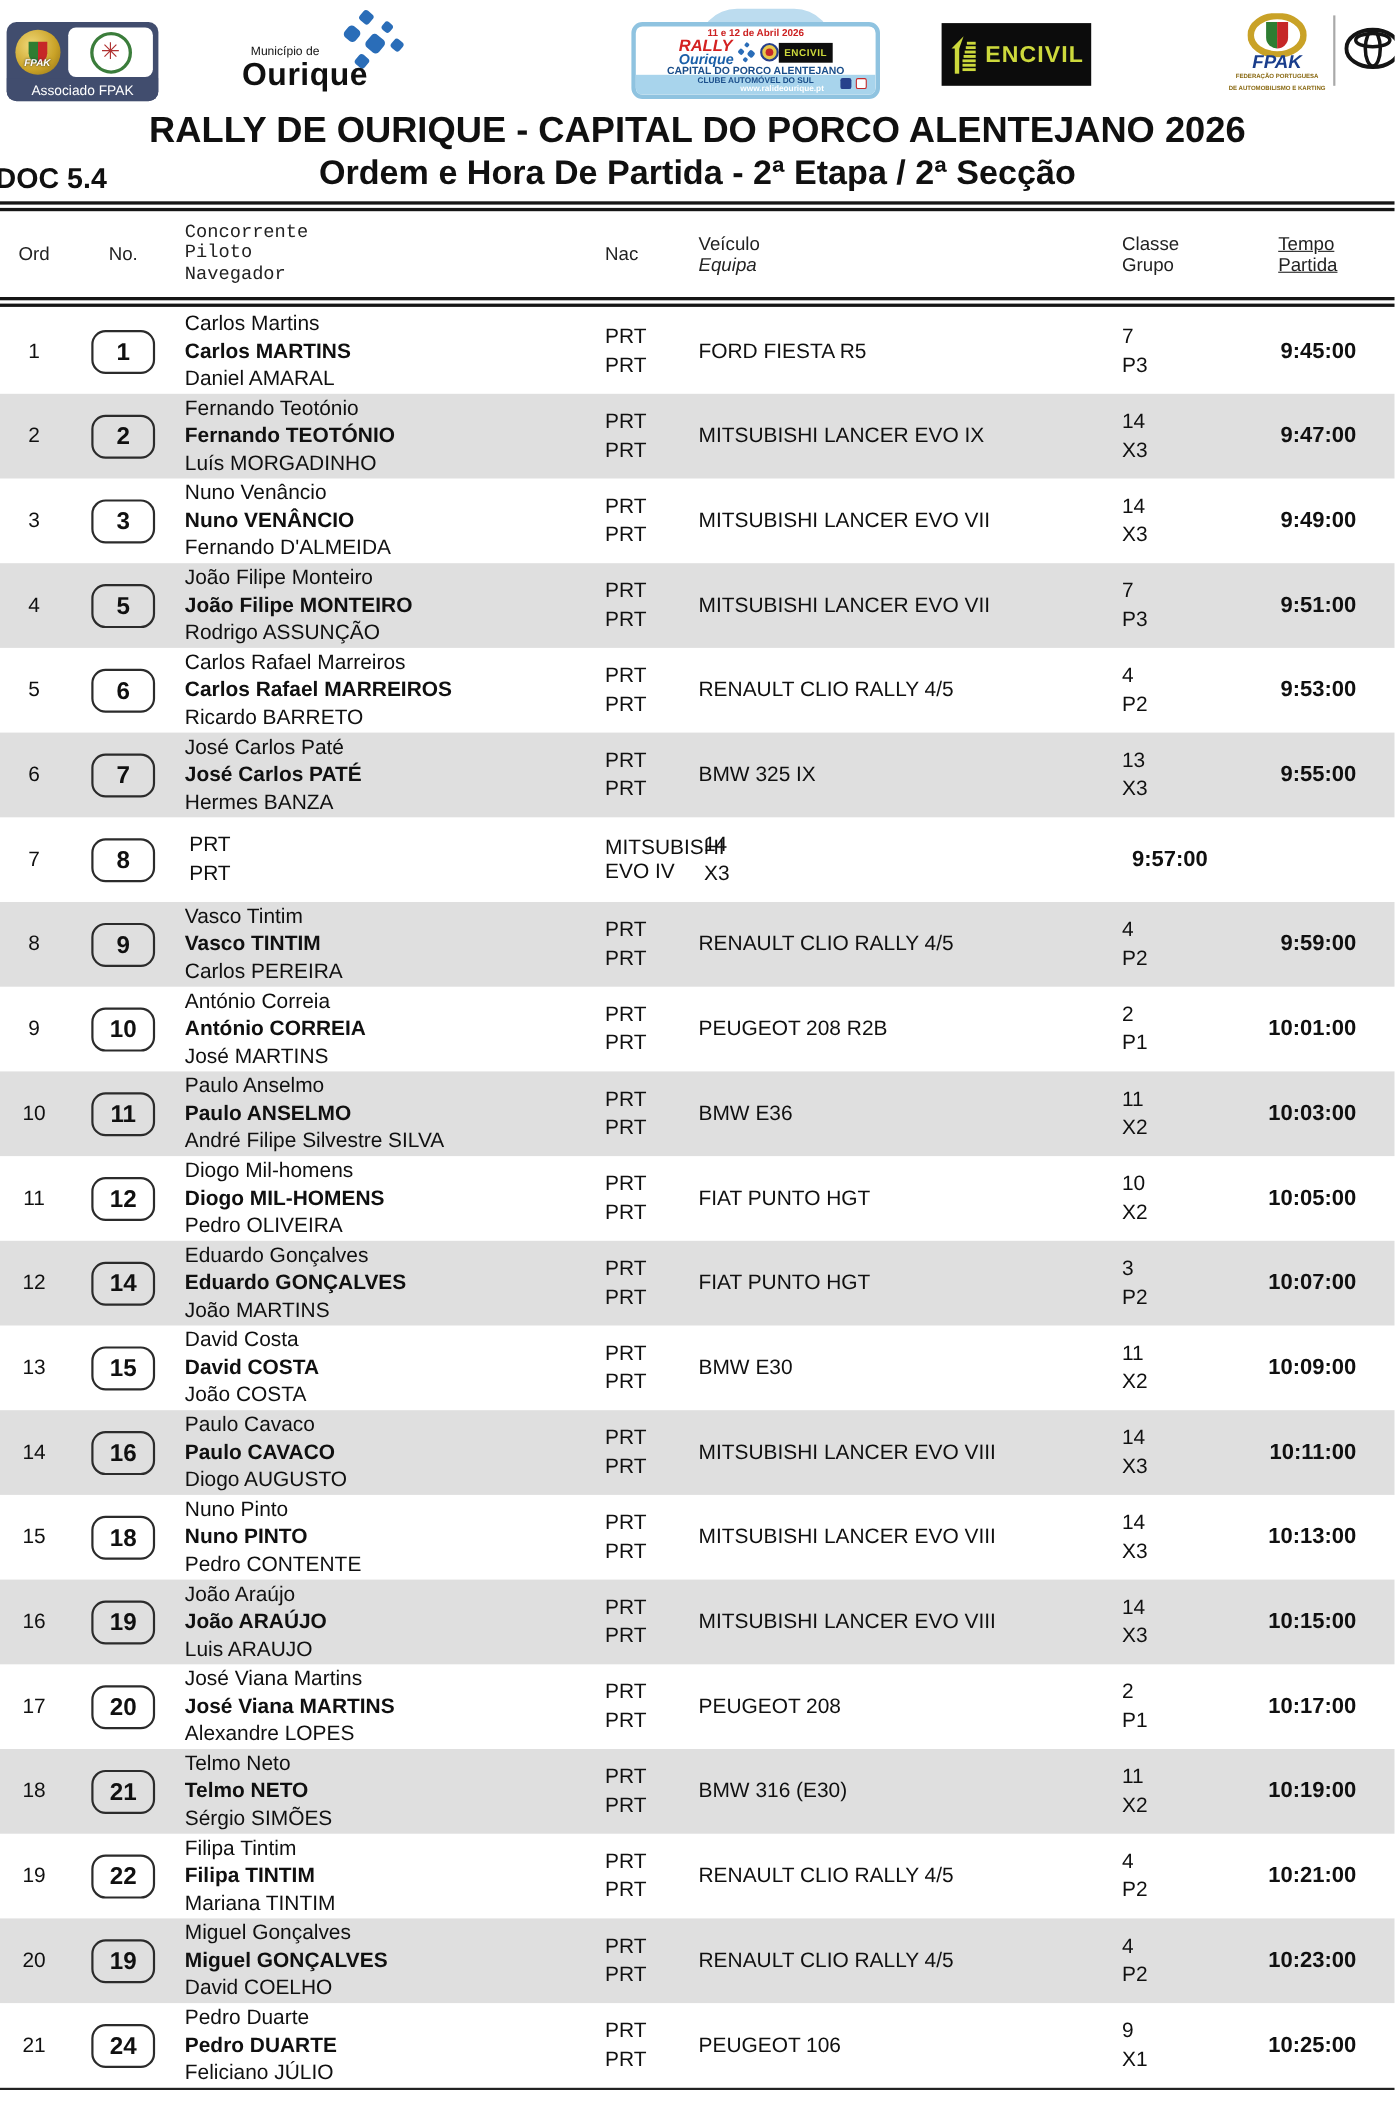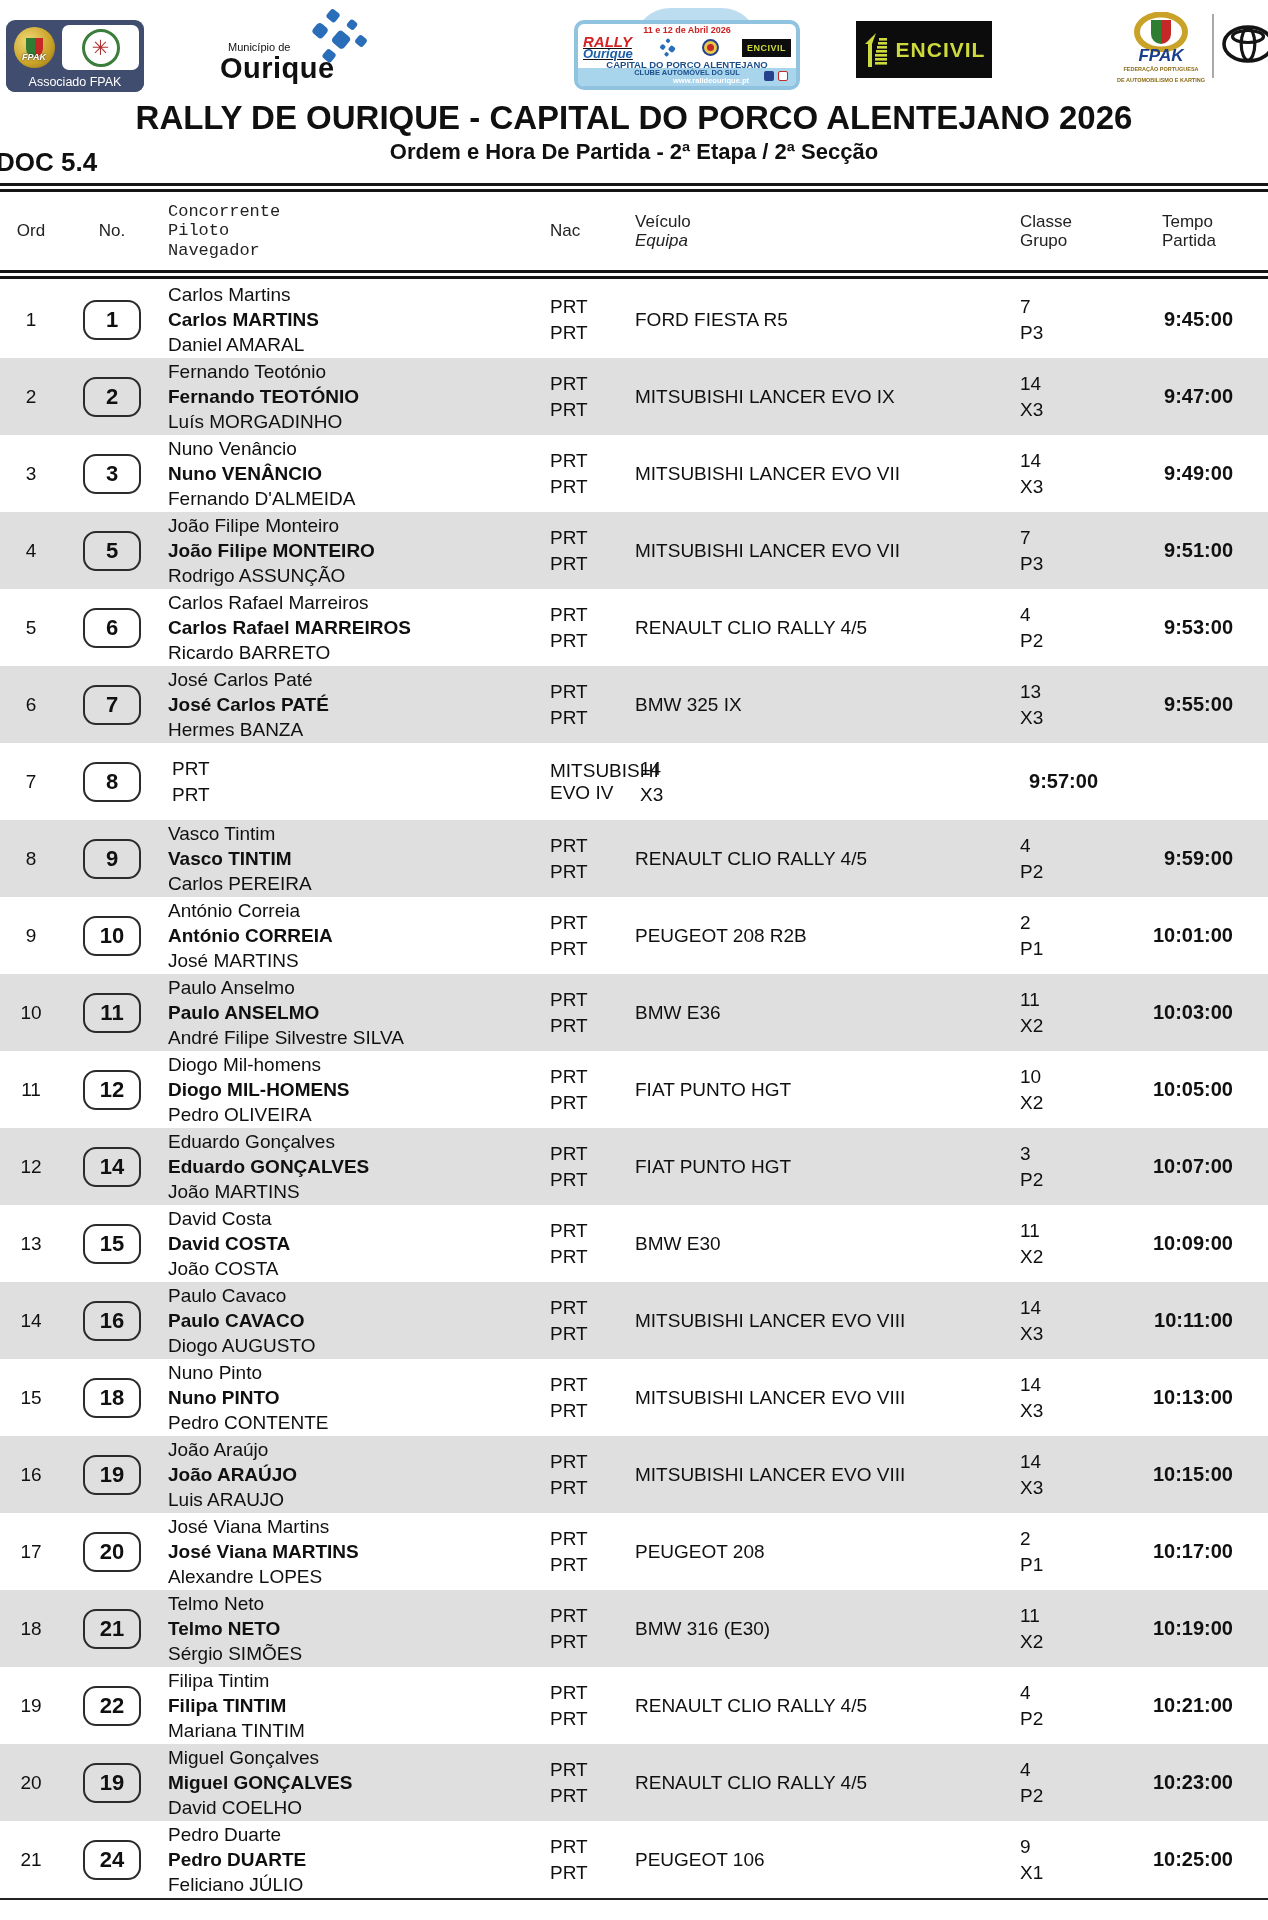--- a/index.html
+++ b/index.html
@@ -26,7 +26,7 @@
   .plate-mountain{position:absolute;left:60px;top:0;width:124px;height:36px;background:#bcdcef;border-radius:62px 62px 0 0;}
   .plate-box{position:absolute;left:0;top:12px;width:226px;height:70px;background:#fff;border:4px solid #8fc3e0;border-radius:10px;box-sizing:border-box;overflow:hidden;}
   .plate-dates{font-size:9px;color:#cc2222;font-weight:bold;text-align:center;margin-top:1px;}
-  .plate-mid{display:flex;align-items:center;justify-content:space-between;padding:0 5px;height:25px;text-decoration:underline;}
+  .plate-mid{display:flex;align-items:center;justify-content:center;padding:0 5px;height:25px;}
   .plate-rally{font-size:15px;font-weight:bold;font-style:italic;color:#d42222;line-height:12px;}
   .plate-ourique{font-size:13px;font-weight:bold;font-style:italic;color:#1a5fa8;line-height:12px;}
   .plate-crest{width:17px;height:17px;border-radius:50%;border:2px solid #27418c;background:#e8c84a;display:flex;align-items:center;justify-content:center;box-sizing:border-box;}

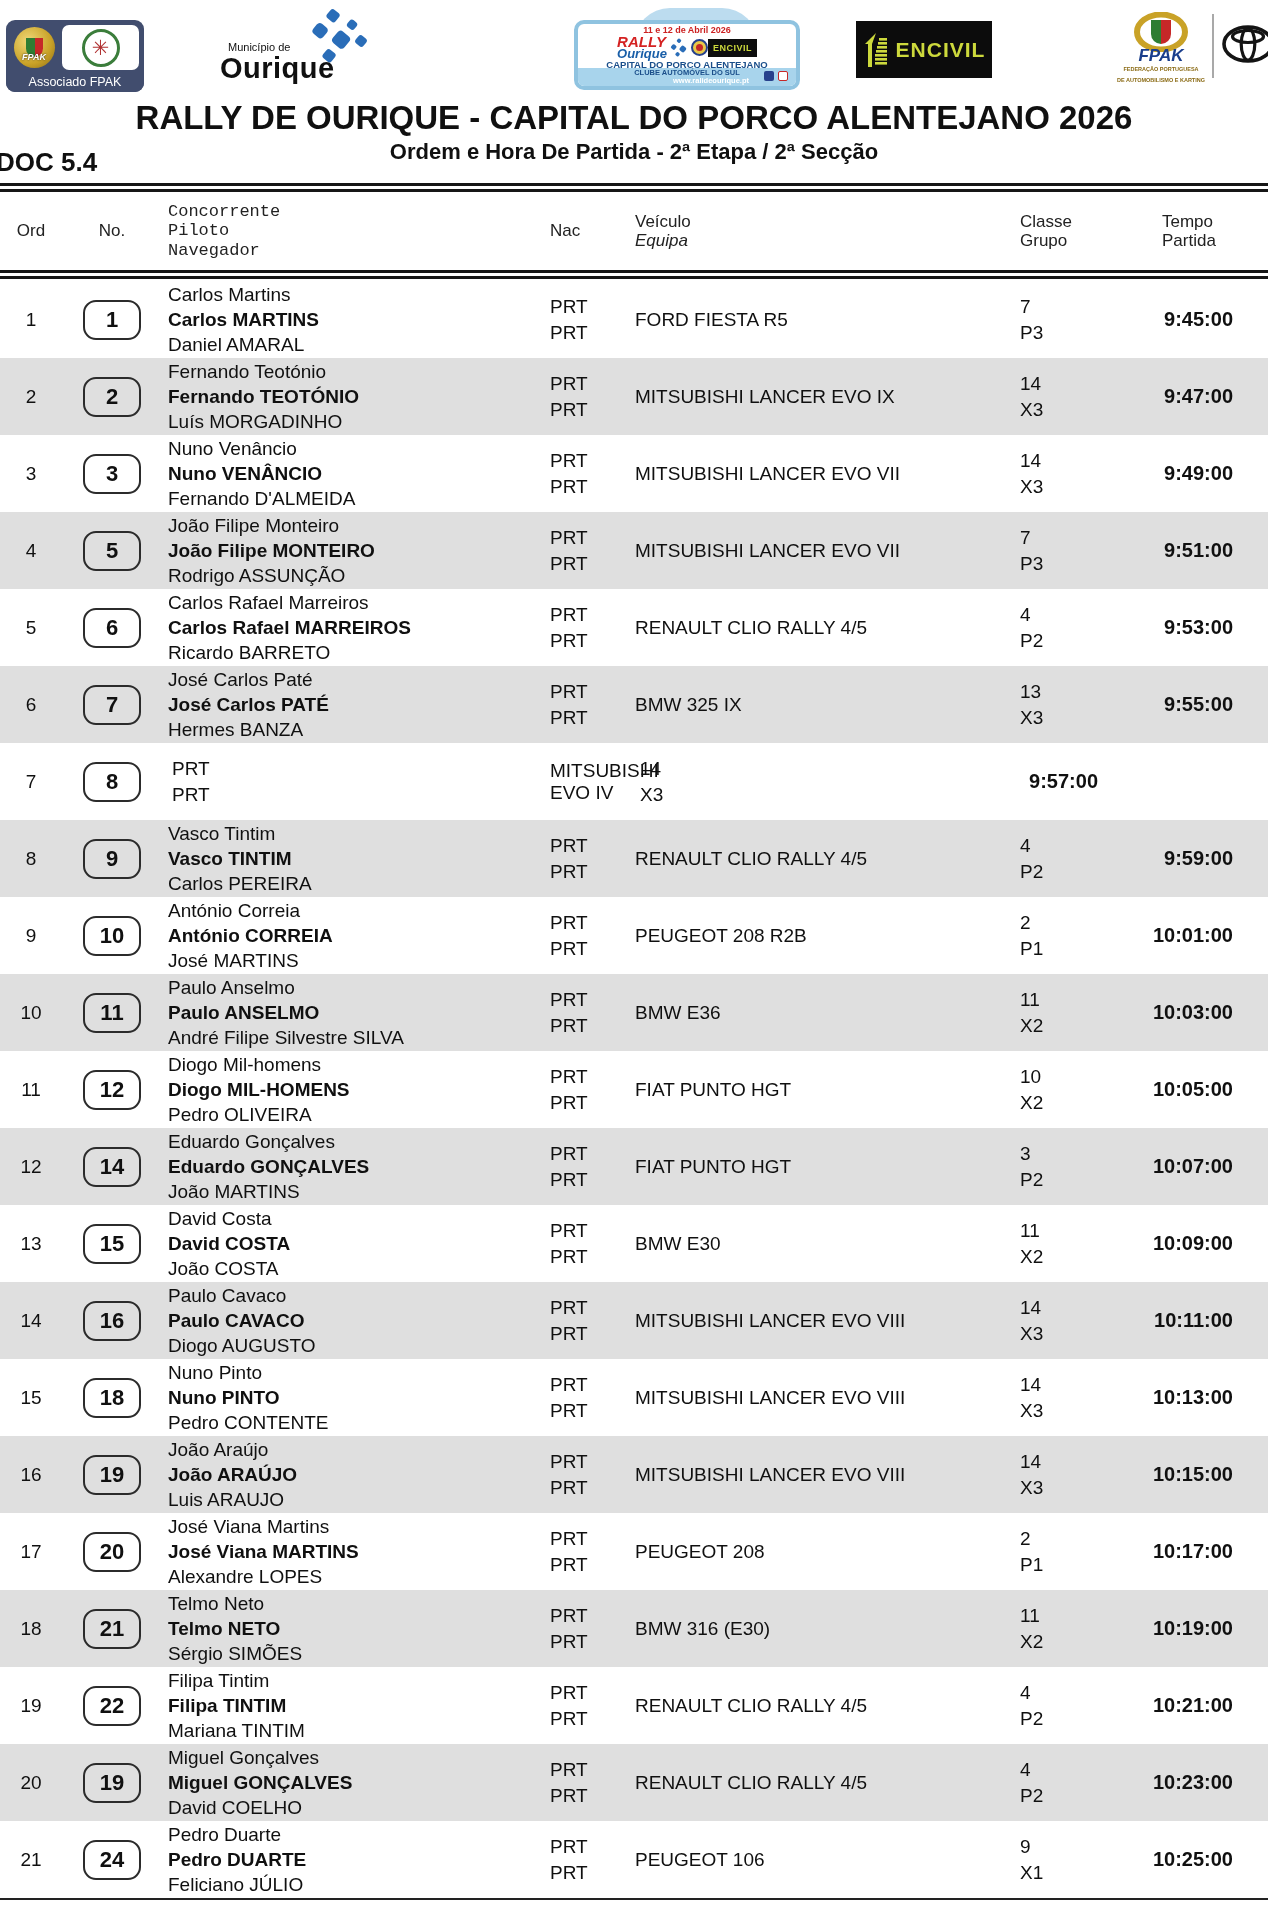--- a/index.html
+++ b/index.html
@@ -52,7 +52,7 @@
 
   
   .title1{position:absolute;top:99px;left:0;width:1268px;text-align:center;font-size:33px;font-weight:bold;}
-  .title2{position:absolute;top:139px;left:0;width:1268px;text-align:center;font-size:22px;font-weight:bold;}
+  .title2{position:absolute;top:139px;left:0;width:1268px;text-align:center;font-size:31px;font-weight:bold;}
   .doc-label{position:absolute;left:-4px;top:147px;font-size:26px;font-weight:bold;}
 
   

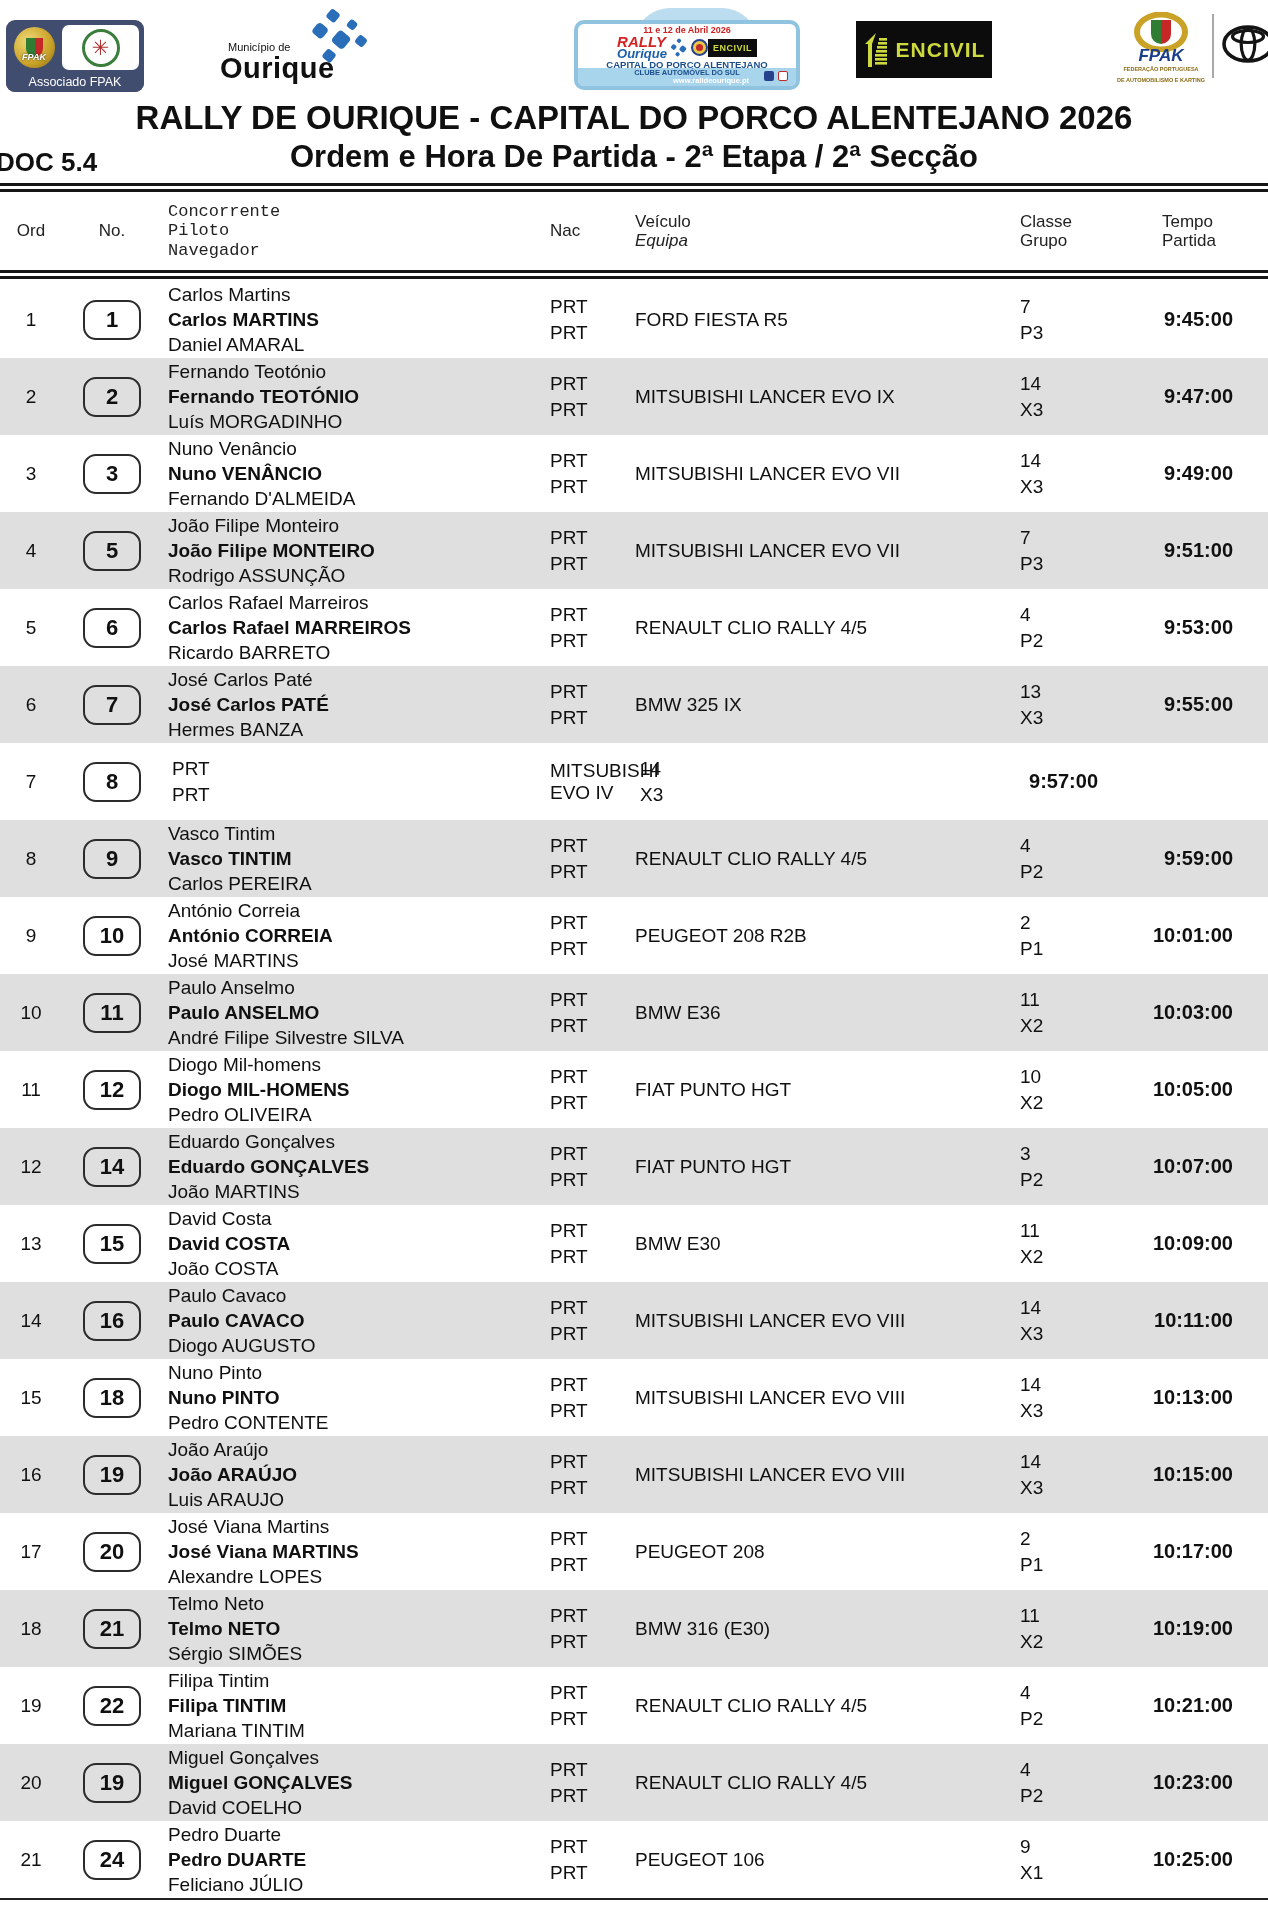--- a/index.html
+++ b/index.html
@@ -69,7 +69,7 @@
   .h-veh{padding-left:10px;}
   .h-eq{font-style:italic;}
   .h-cls{padding-left:15px;}
-  .h-time{padding-left:52px;}
+  .h-time{padding-left:52px;text-decoration:underline;}
 
   .tbody{position:absolute;left:0;top:281px;width:1268px;border-bottom:2px solid #222;}
   .row{height:77px;align-items:center;}

